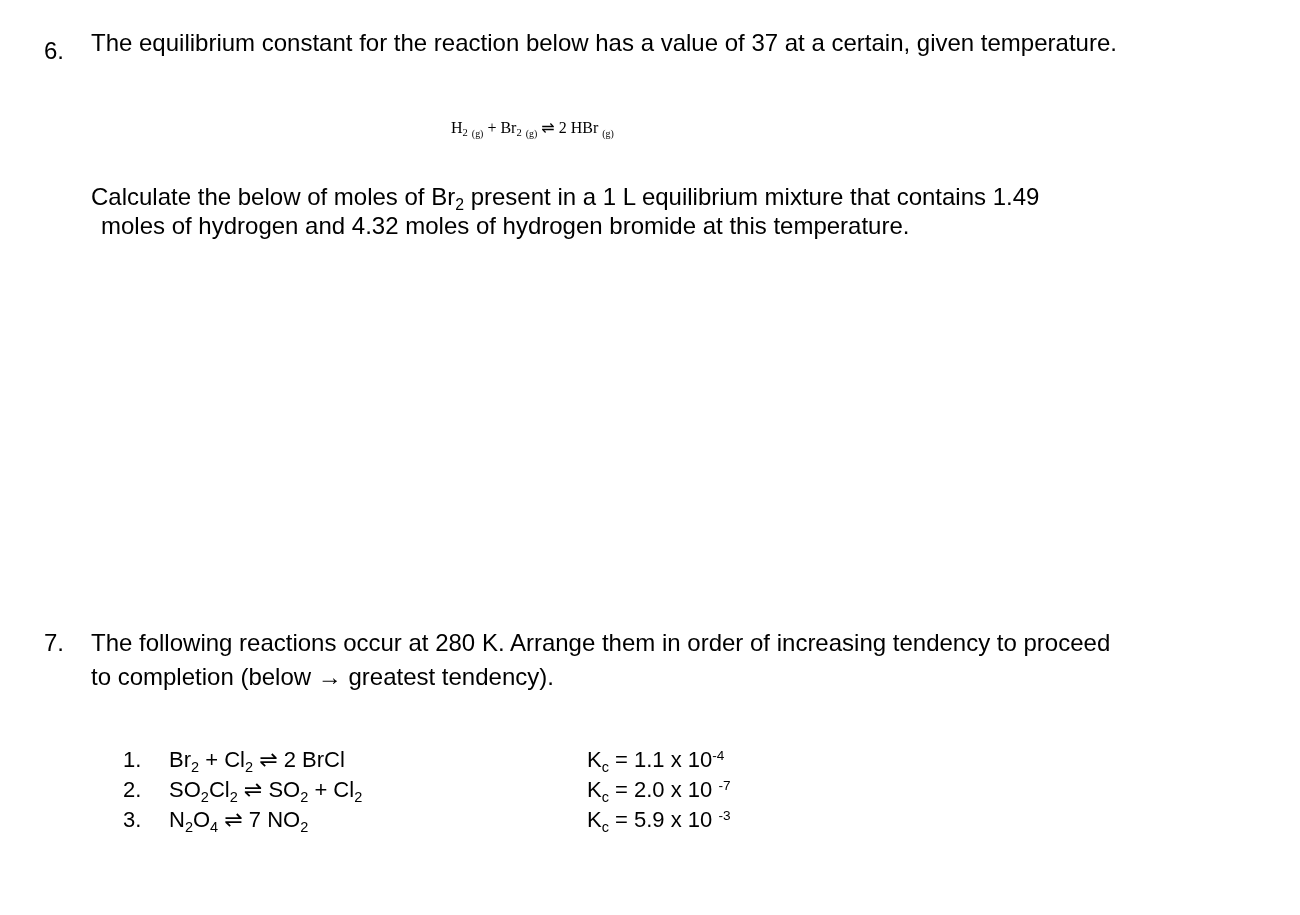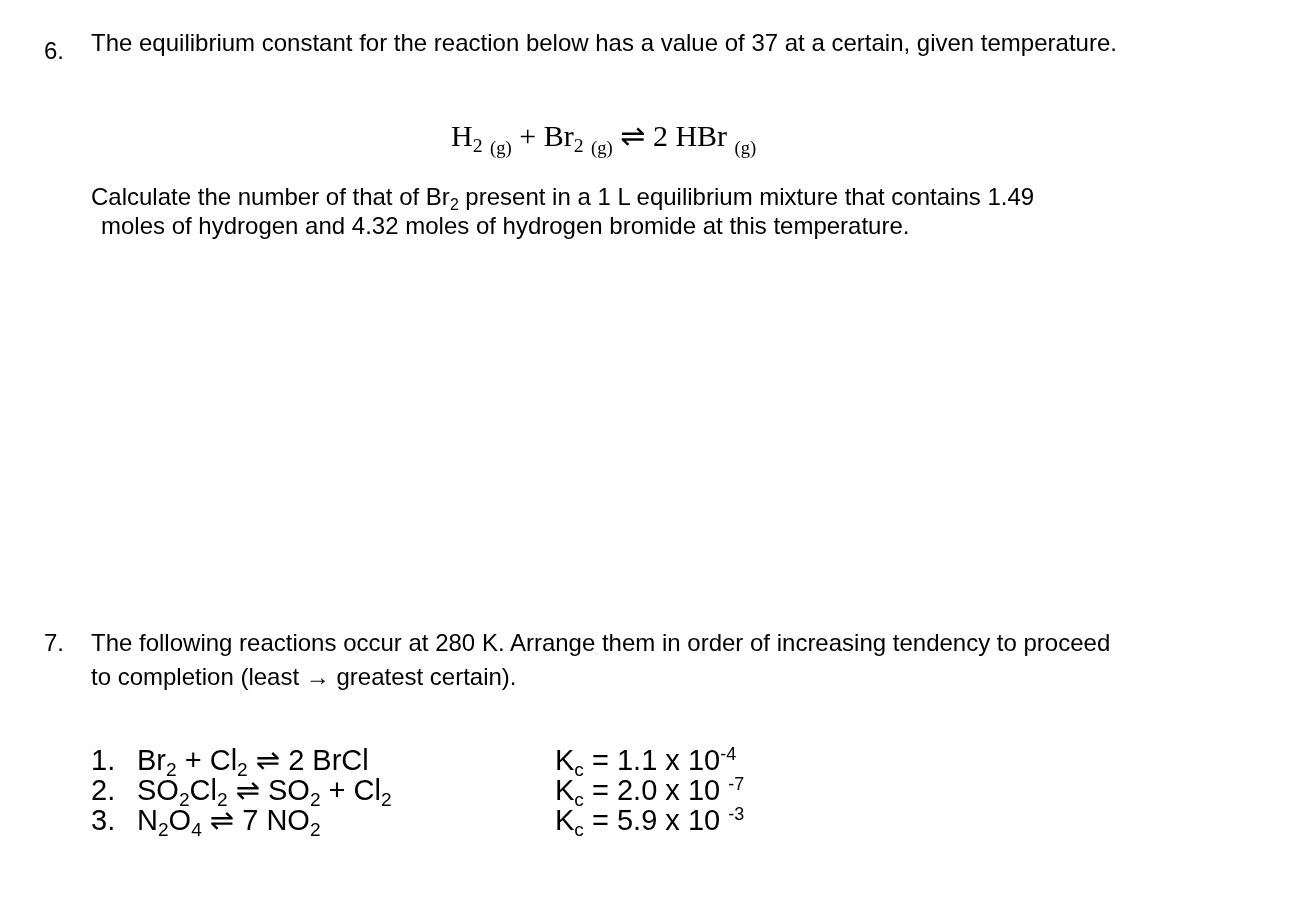--- a/index.html
+++ b/index.html
@@ -8,7 +8,7 @@
   .q { font-size: 24px; line-height: 29px; }
   .num { position: absolute; }
   .serif { font-family: "Liberation Serif", serif; }
-  .eq { font-size: 30px; }
+  .eq { font-size: 16px; }
   .sub { font-size: 0.66em; vertical-align: -0.32em; line-height: 0; }
   .subs { font-size: 0.62em; vertical-align: -0.45em; line-height: 0; }
   .sup { font-size: 0.62em; vertical-align: 0.55em; line-height: 0; }

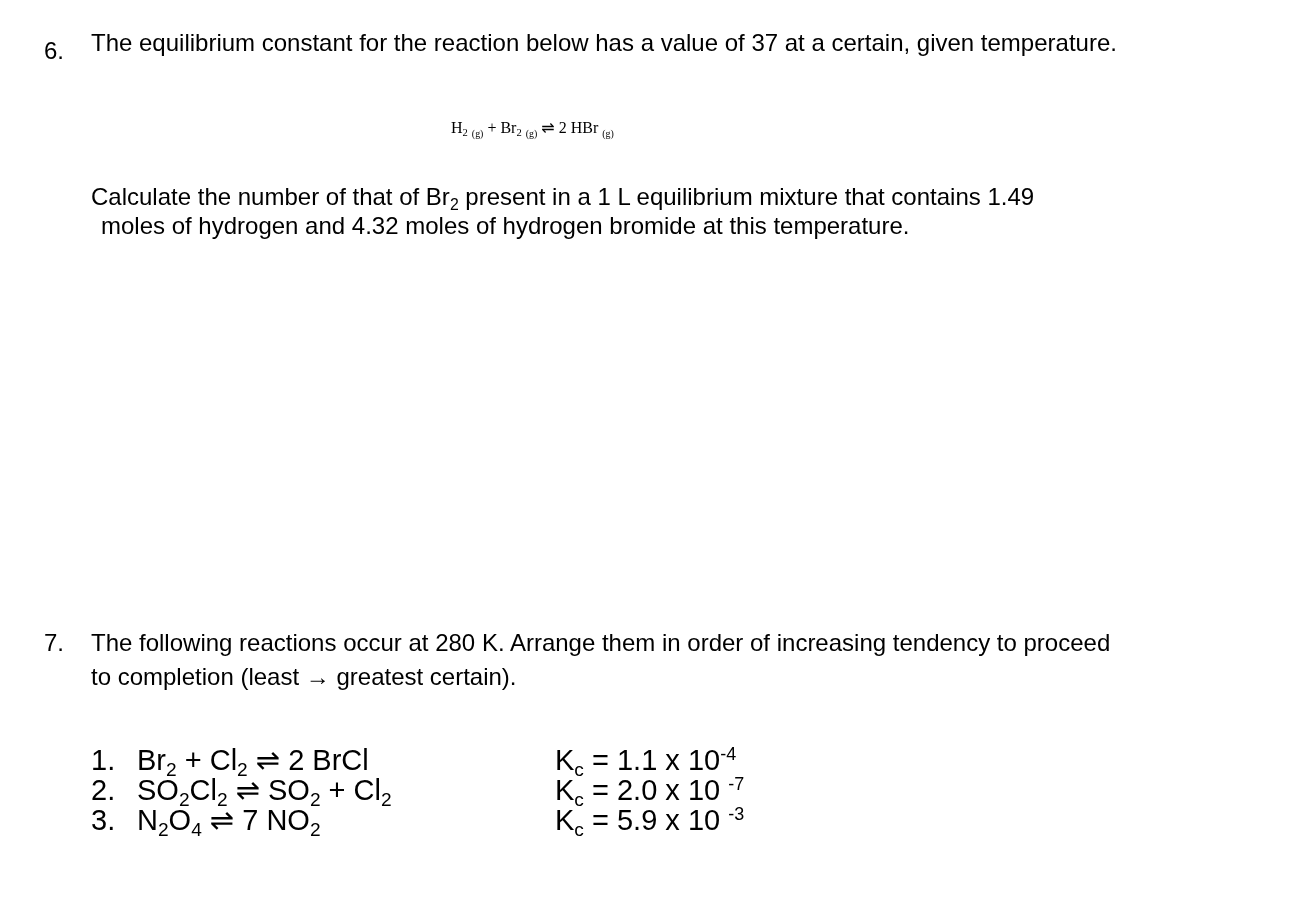--- a/index.html
+++ b/index.html
@@ -29,7 +29,7 @@
 </div>
 
 <div class="abs q" style="left:91px; top:182px;">
-  <span>Calculate the number of that of Br</span><span class="sub">2</span><span> present in a 1 L equilibrium mixture that contains 1.49</span>
+  <span>Calculate the below of moles of Br</span><span class="sub">2</span><span> present in a 1 L equilibrium mixture that contains 1.49</span>
 </div>
 <div class="abs q" style="left:101px; top:211px;">moles of hydrogen and 4.32 moles of hydrogen bromide at this temperature.</div>
 

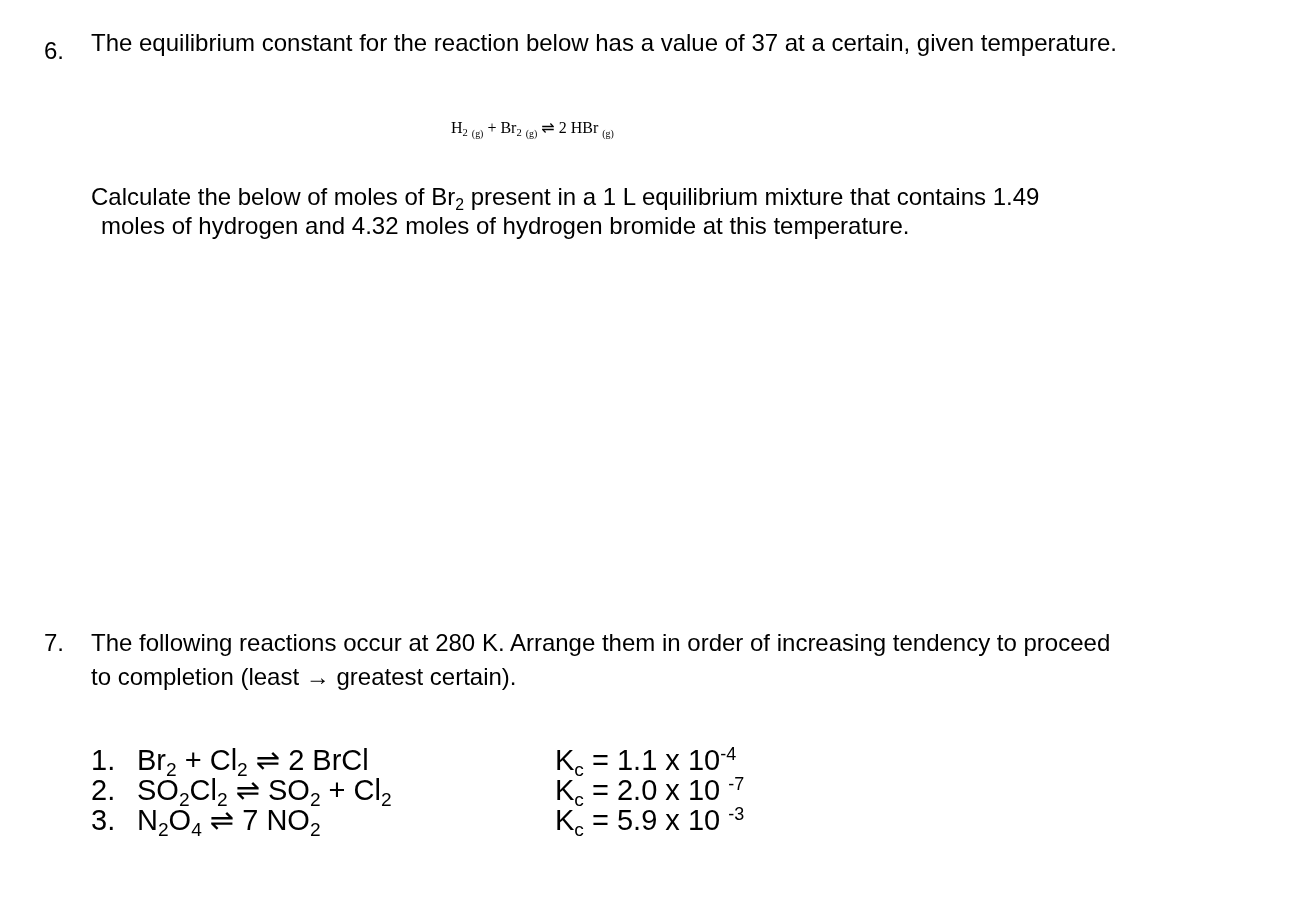--- a/index.html
+++ b/index.html
@@ -35,7 +35,7 @@
 
 <div class="abs q" style="left:44px; top:628px;">7.</div>
 <div class="abs q" style="left:91px; top:628px;text-align:center;">The following reactions occur at 280 K. Arrange them in order of increasing tendency to proceed</div>
-<div class="abs q" style="left:91px; top:662px;">to completion (least → greatest certain).</div>
+<div class="abs q" style="left:91px; top:662px;">to completion (below → greatest tendency).</div>
 
 <div class="abs list" style="left:91px; top:745px;">
   <div style="position:relative; height:30px;">

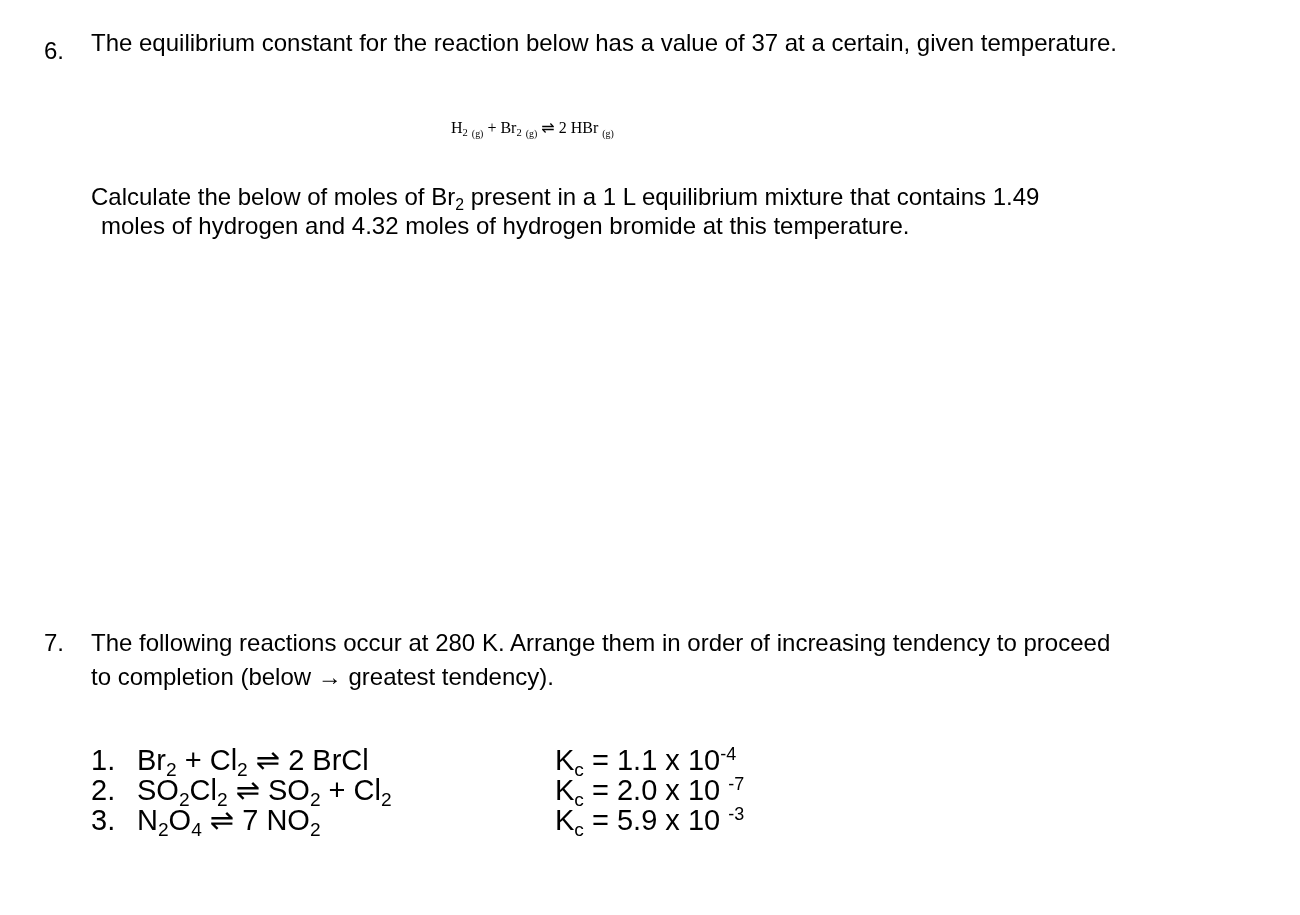--- a/index.html
+++ b/index.html
@@ -12,7 +12,7 @@
   .sub { font-size: 0.66em; vertical-align: -0.32em; line-height: 0; }
   .subs { font-size: 0.62em; vertical-align: -0.45em; line-height: 0; }
   .sup { font-size: 0.62em; vertical-align: 0.55em; line-height: 0; }
-  .list { font-size: 29px; line-height: 30px; }
+  .list { font-size: 22px; line-height: 30px; margin-left: 32px; }
 </style>
 </head>
 <body>

